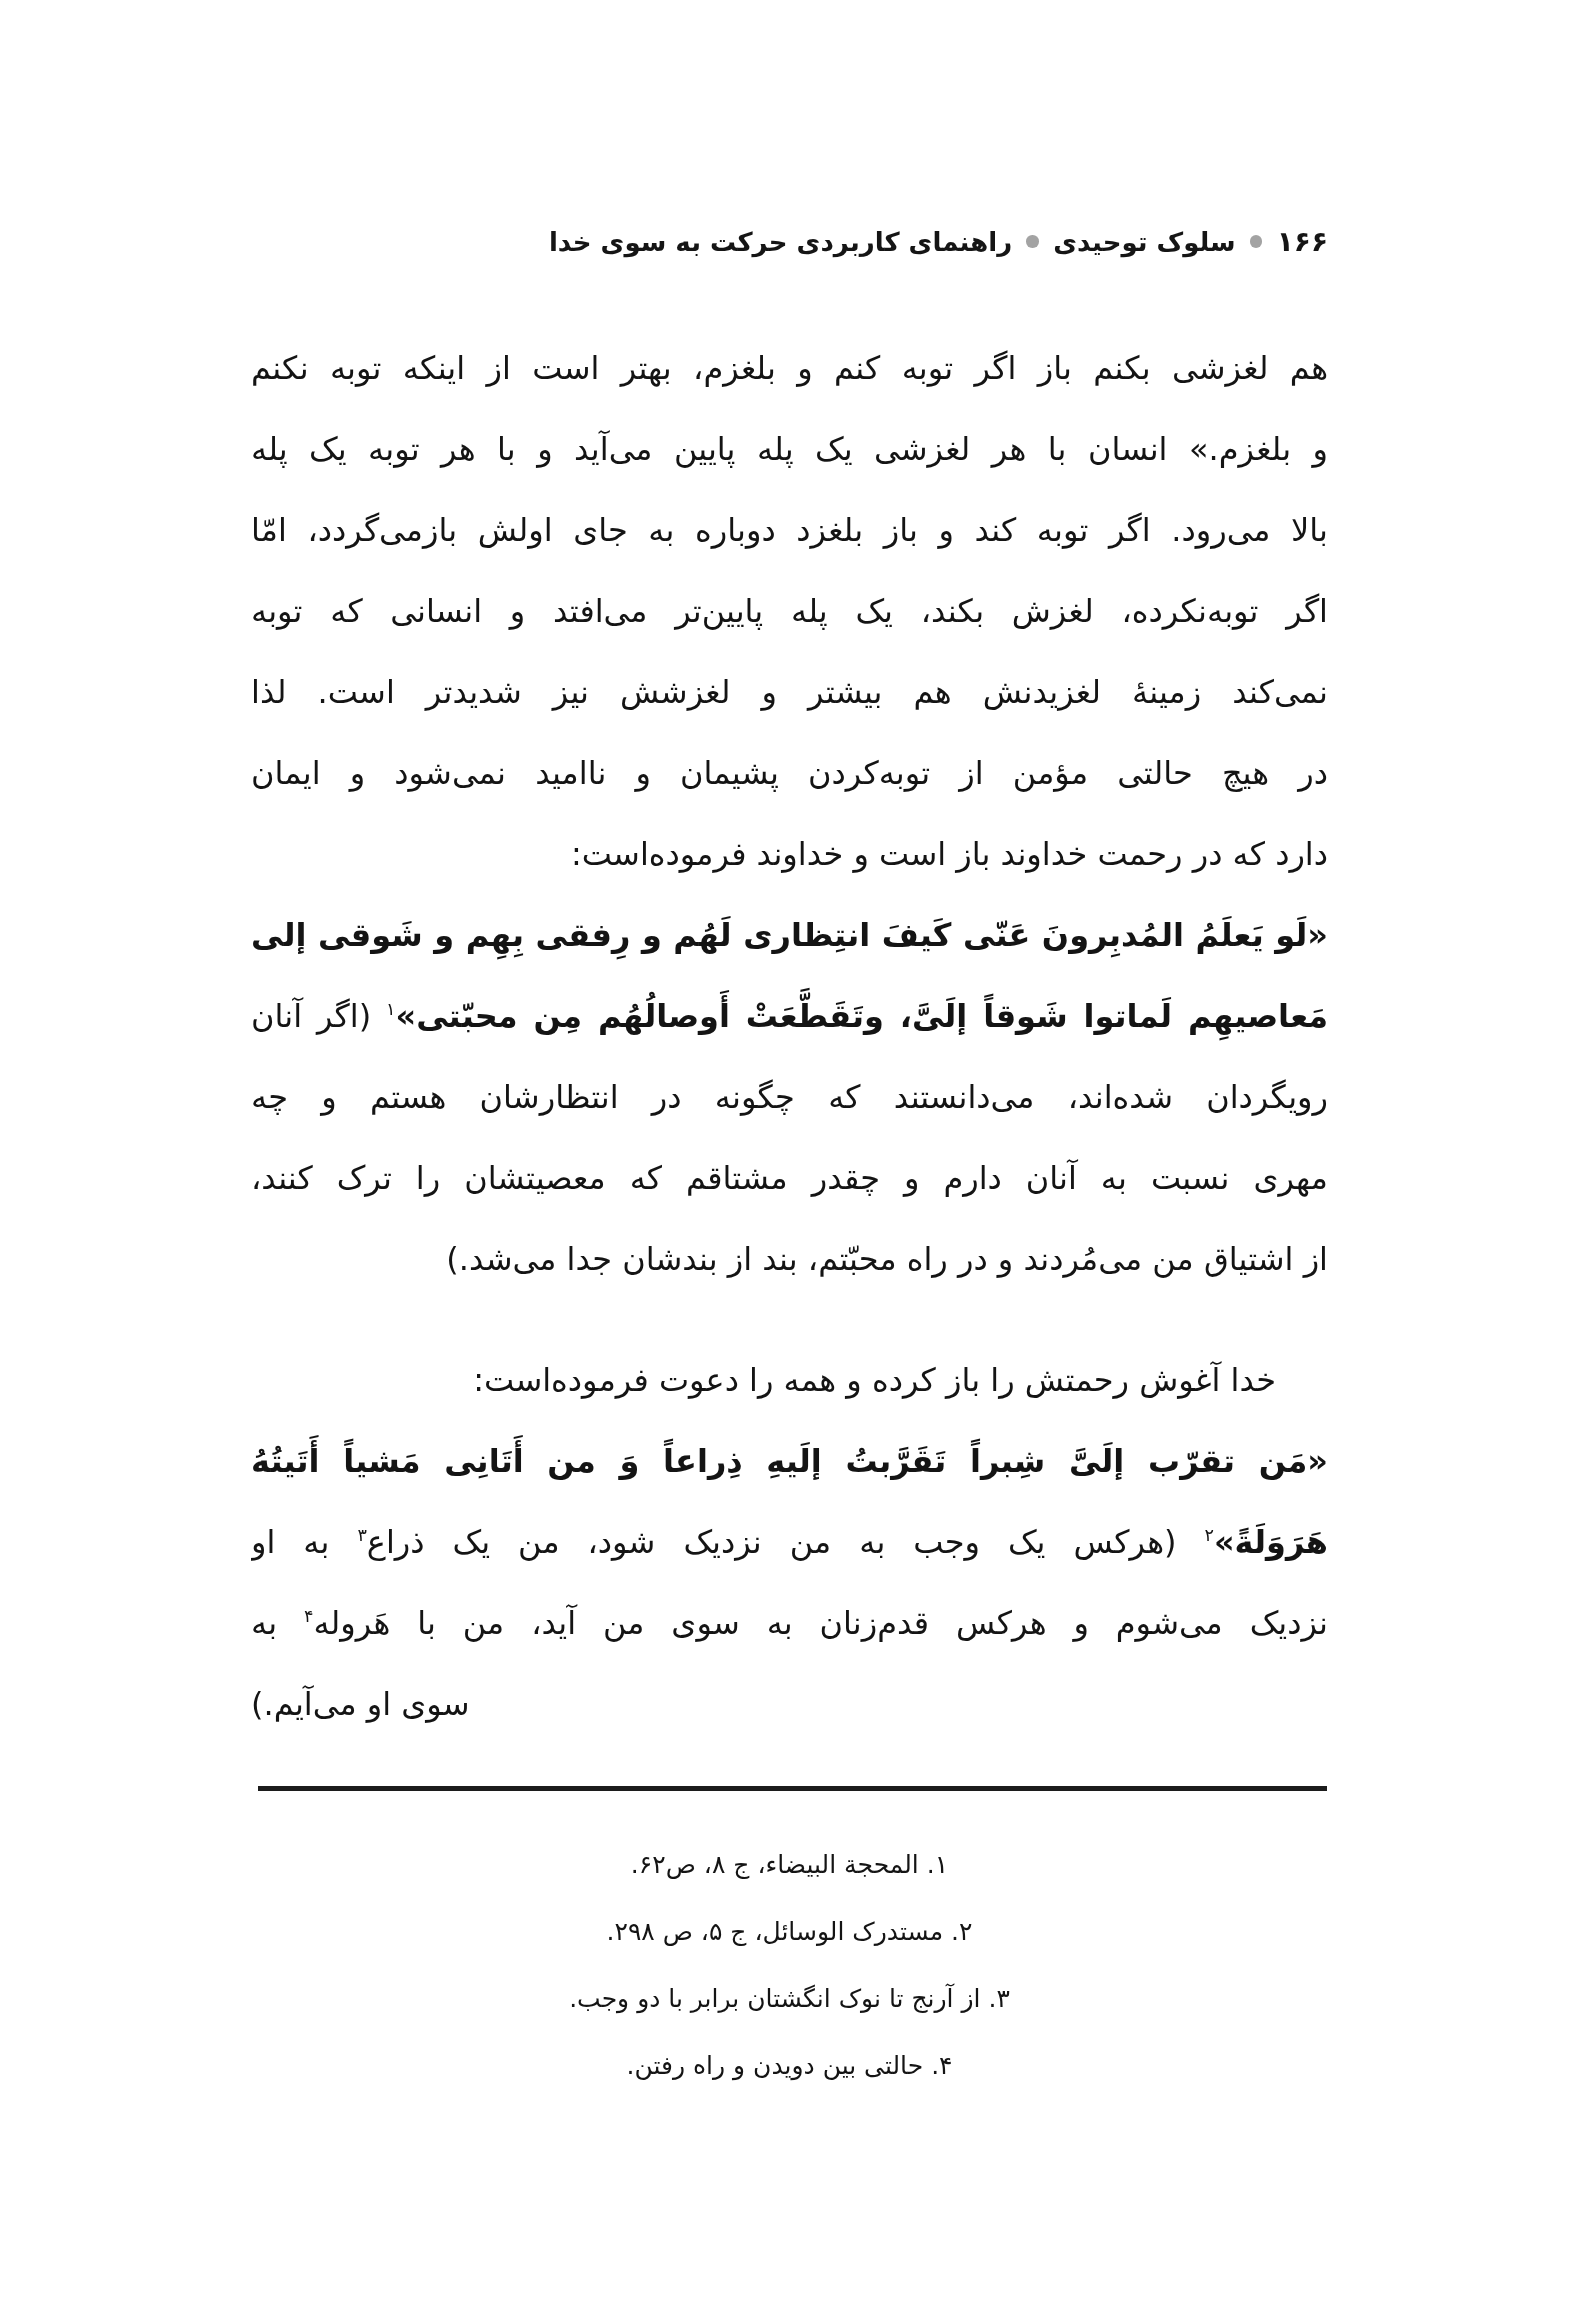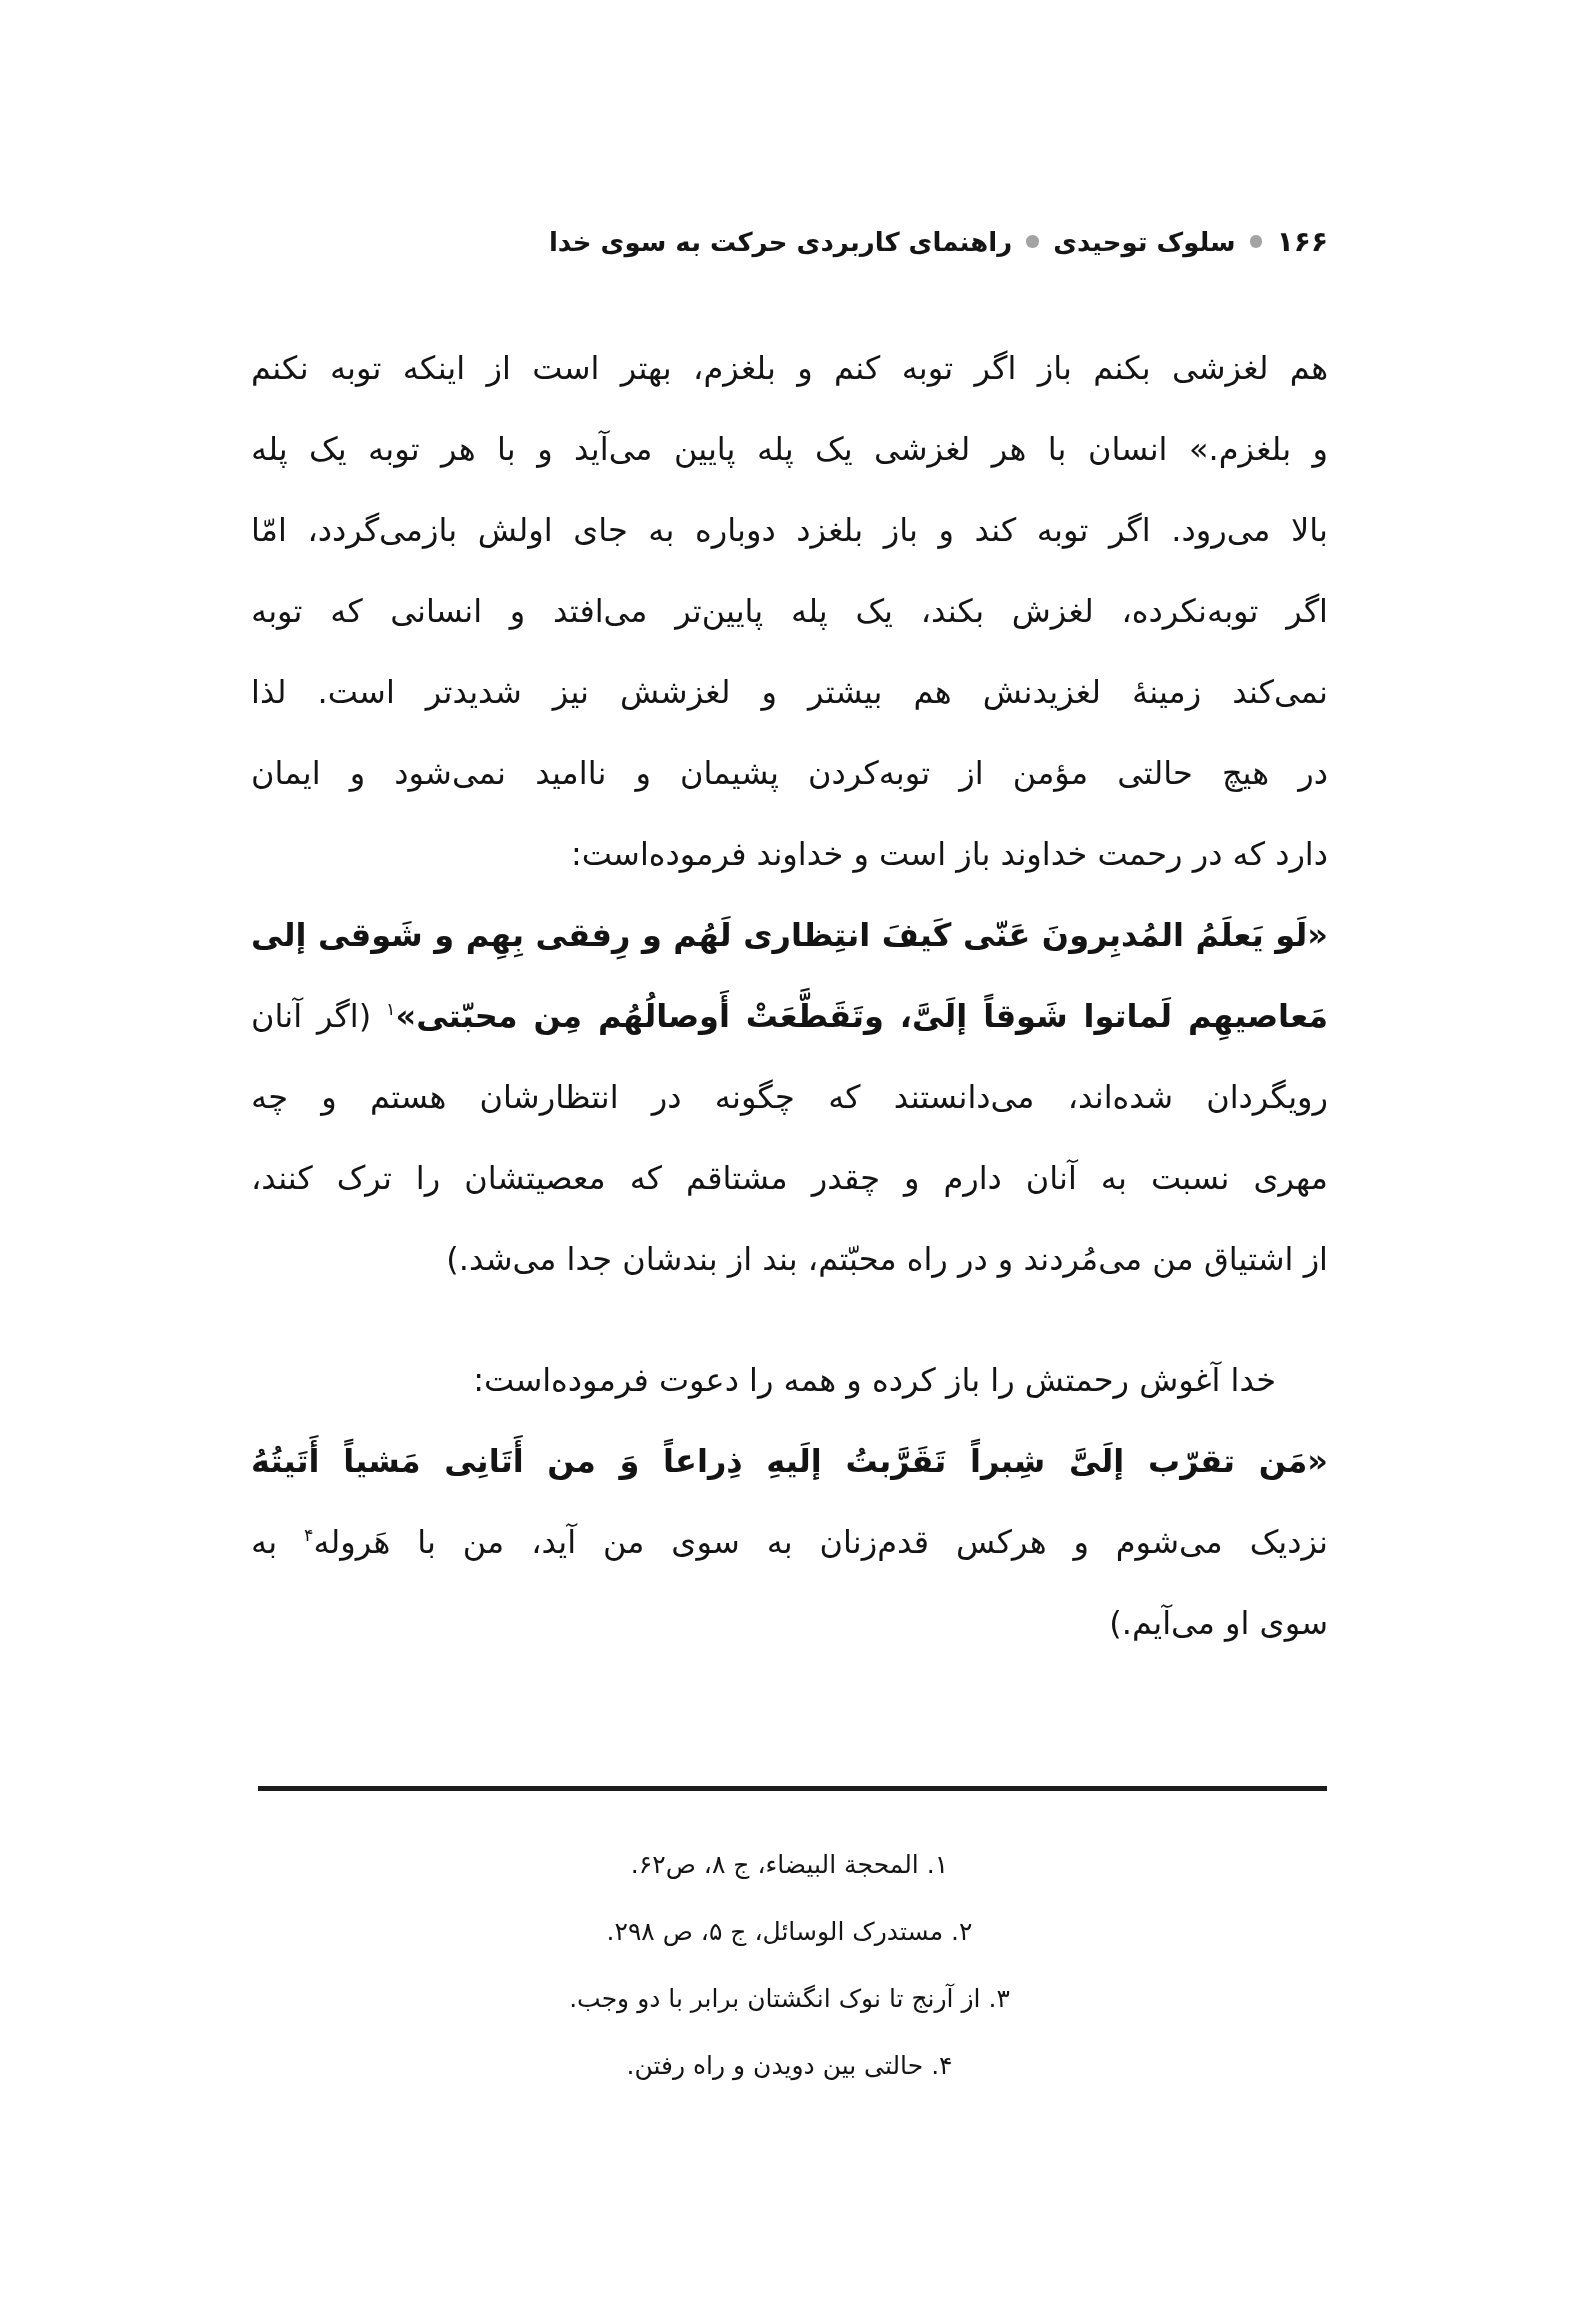--- a/index.html
+++ b/index.html
@@ -117,6 +117,7 @@
 
     <div class="line j quote">«مَن تقرّب إلَیَّ شِبراً تَقَرَّبتُ إلَیهِ ذِراعاً وَ من أَتَانِی مَشیاً أَتَیتُهُ</div>
 
+    <div class="line j"><span class="b">هَرَوَلَةً»</span><sup>۲</sup><span> (هرکس یک وجب به من نزدیک شود، من یک ذراع</span><sup>۳</sup><span> به او</span></div>
 
     <div class="line j"><span>نزدیک می‌شوم و هرکس قدم‌زنان به سوی من آید، من با هَروله</span><sup>۴</sup><span> به</span></div>
 

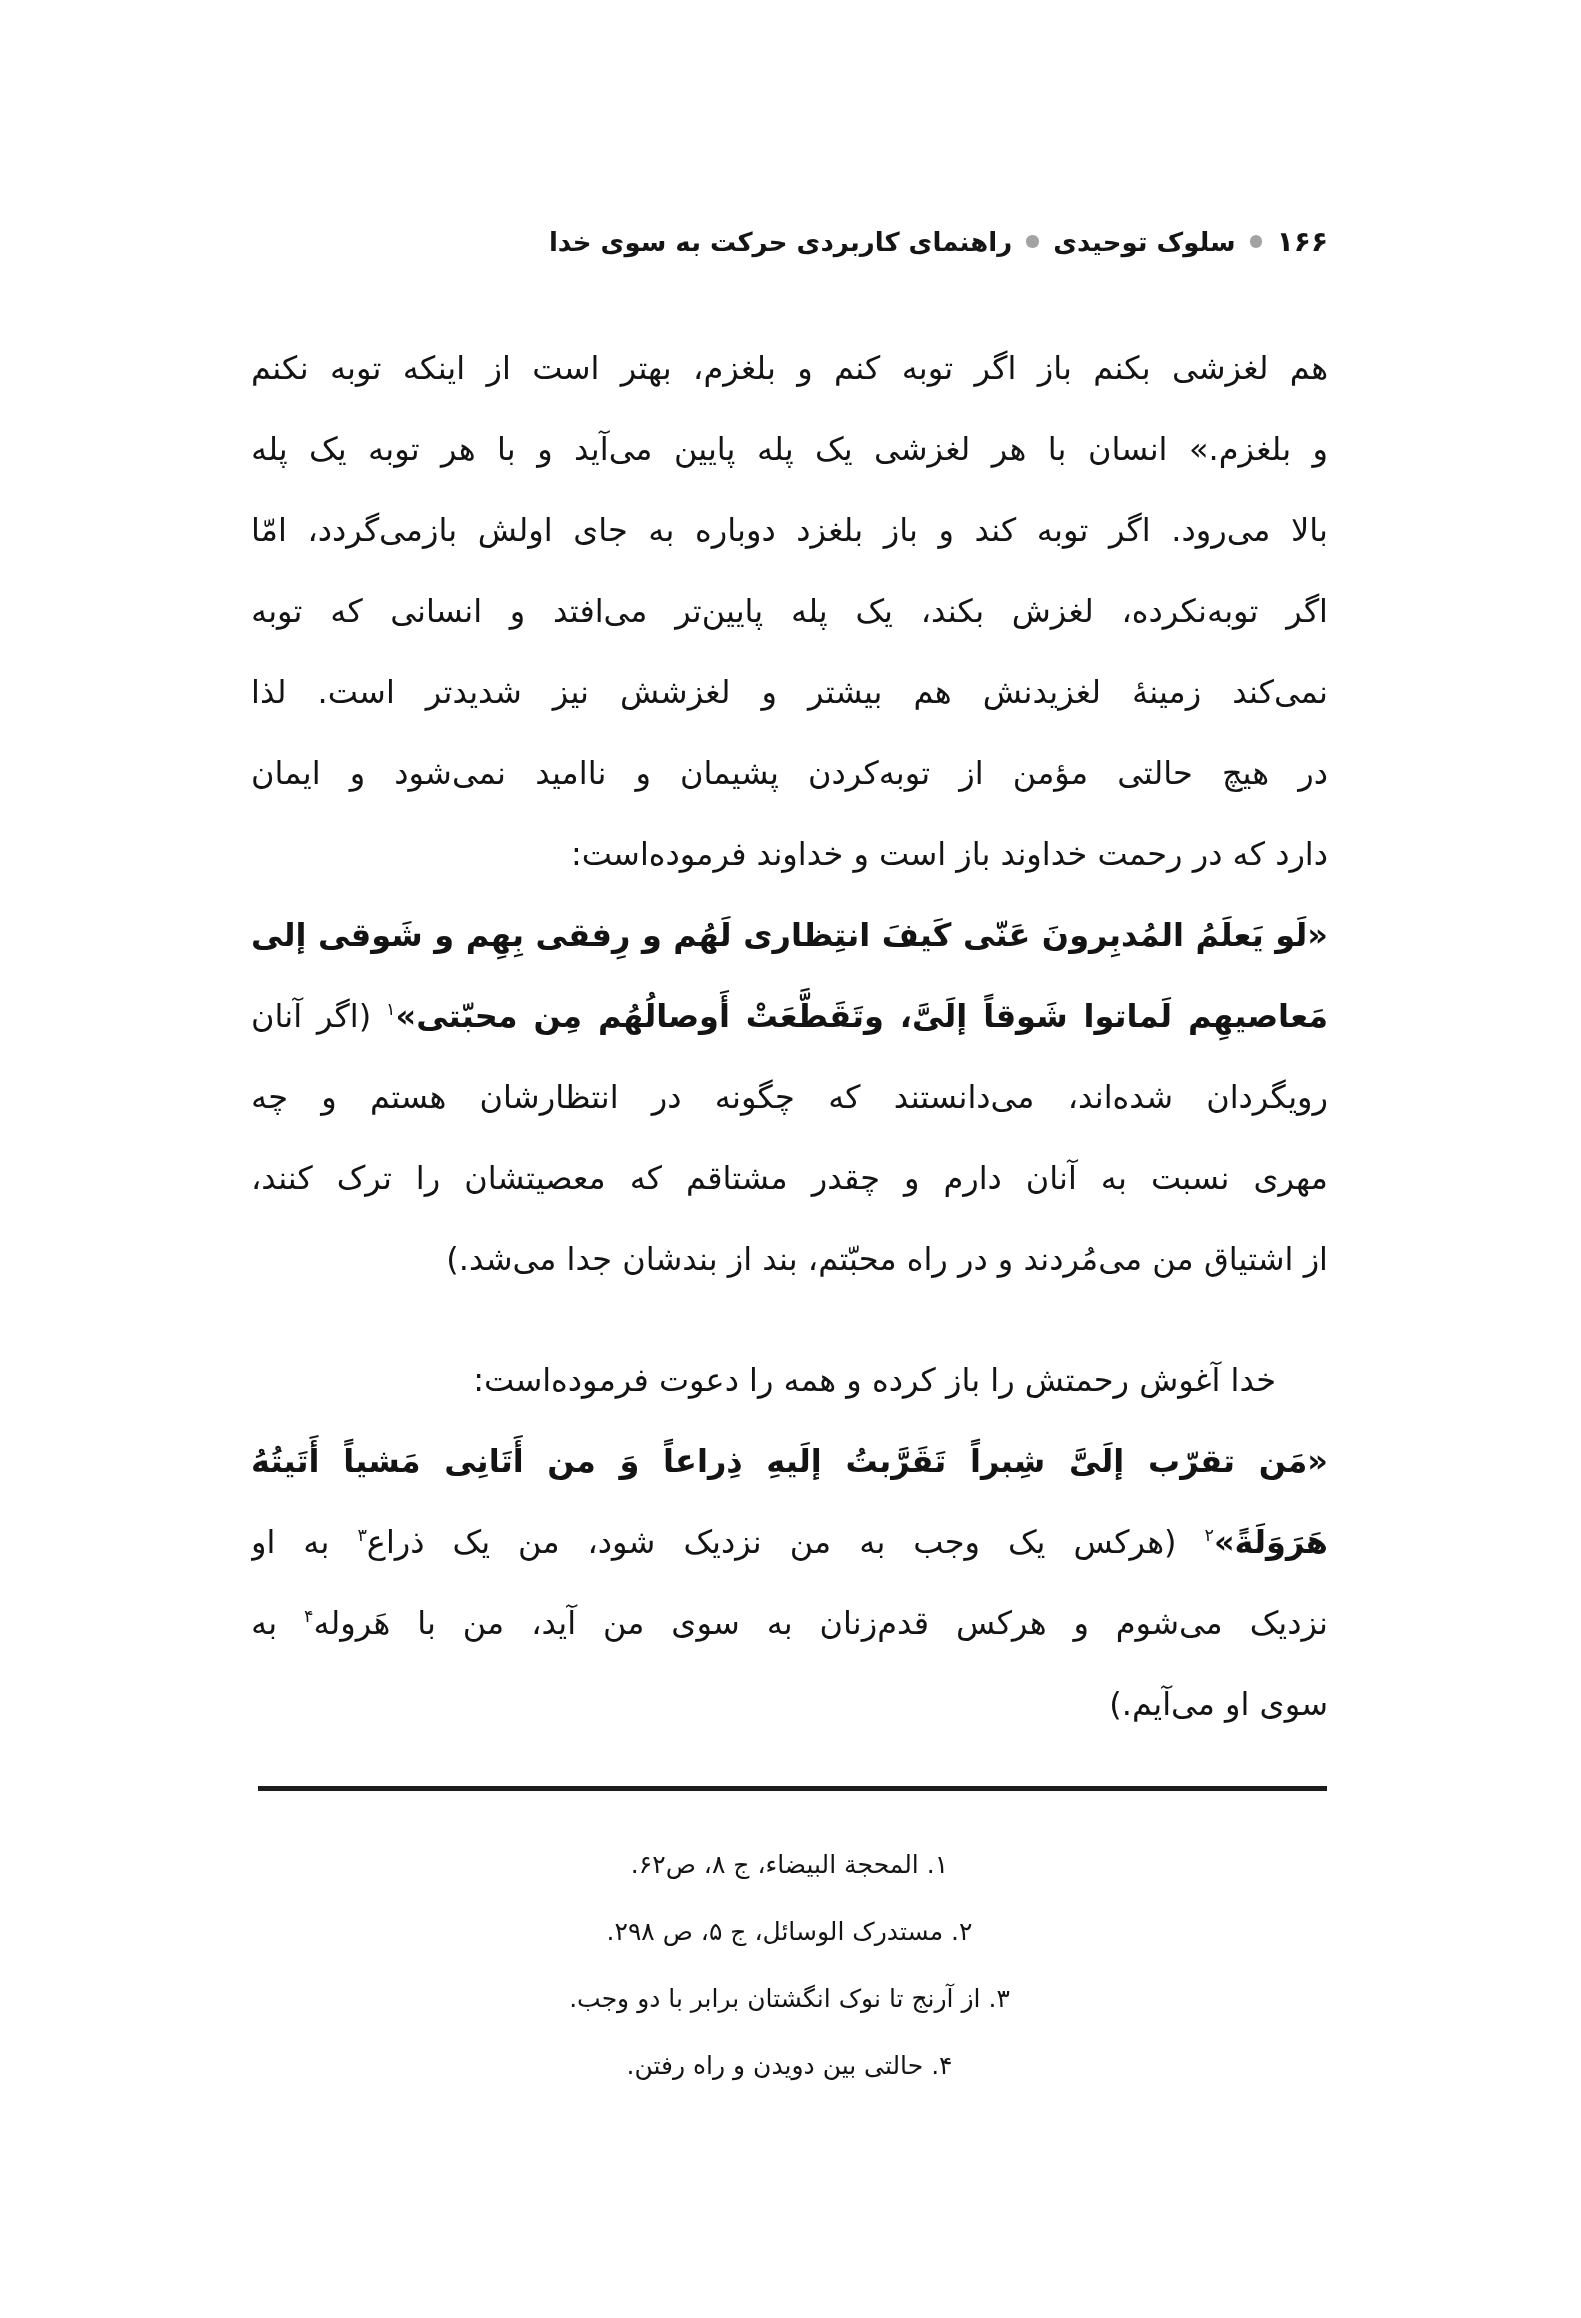--- a/index.html
+++ b/index.html
@@ -53,7 +53,7 @@
   }
   .line.j { text-align: justify; text-align-last: justify; }
   .line.r { text-align: right; }
-  .line.c { text-align: right; }
+  .line.c { text-align: left; }
   .line.indent { padding-right: 52px; }
   .line.gap-before { margin-top: 40px; }
   .quote, .b { font-weight: bold; }

